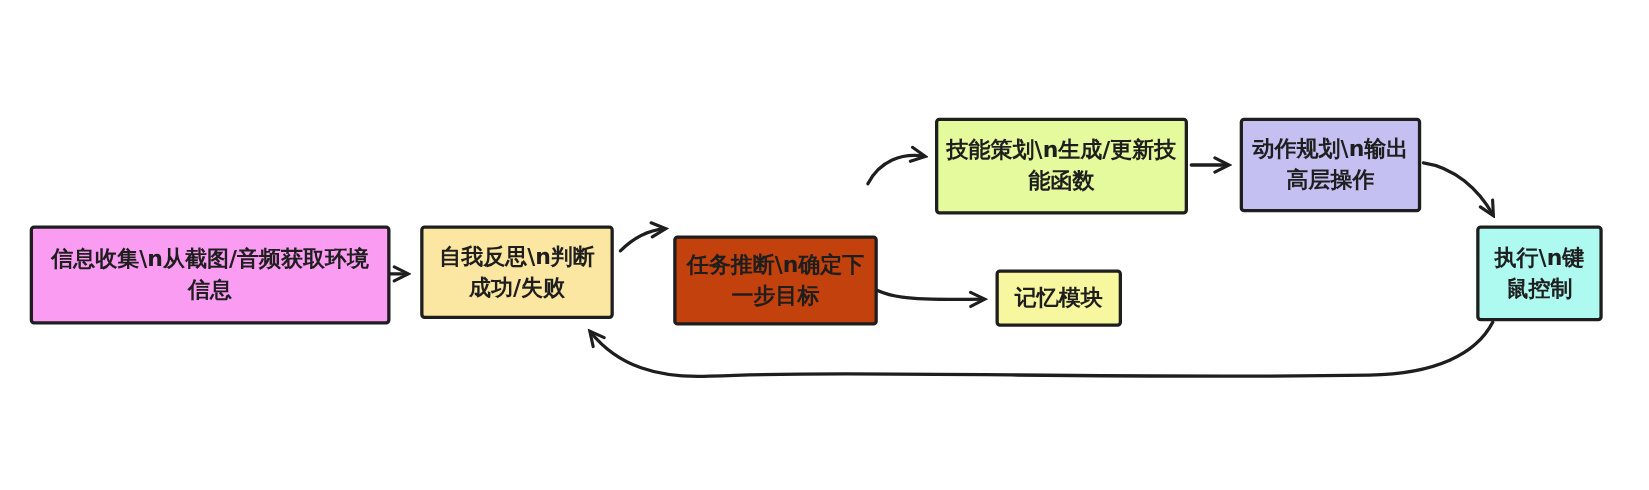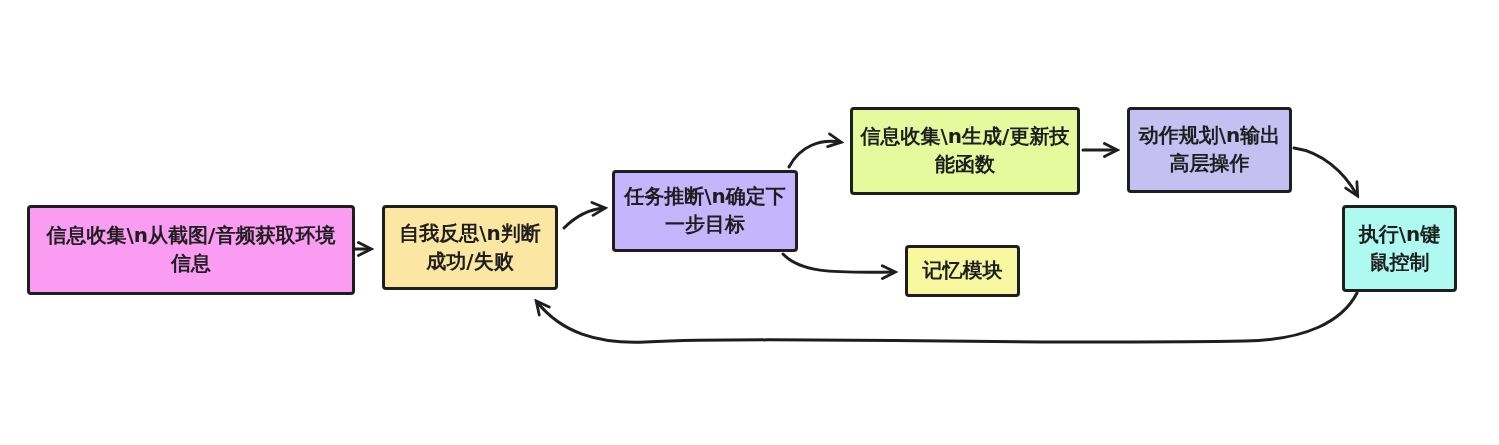--- a/index.html
+++ b/index.html
@@ -80,7 +80,7 @@
   </div>
 
   <div class="node node-skill-curation" style="background-color: rgb(228, 250, 156);">
-    <span>信息收集\n生成/更新技能函数</span>
+    <span>技能策划\n生成/更新技能函数</span>
   </div>
 
   <div class="node node-action-planning" style="background-color: rgb(196, 192, 242); align-items: center;">

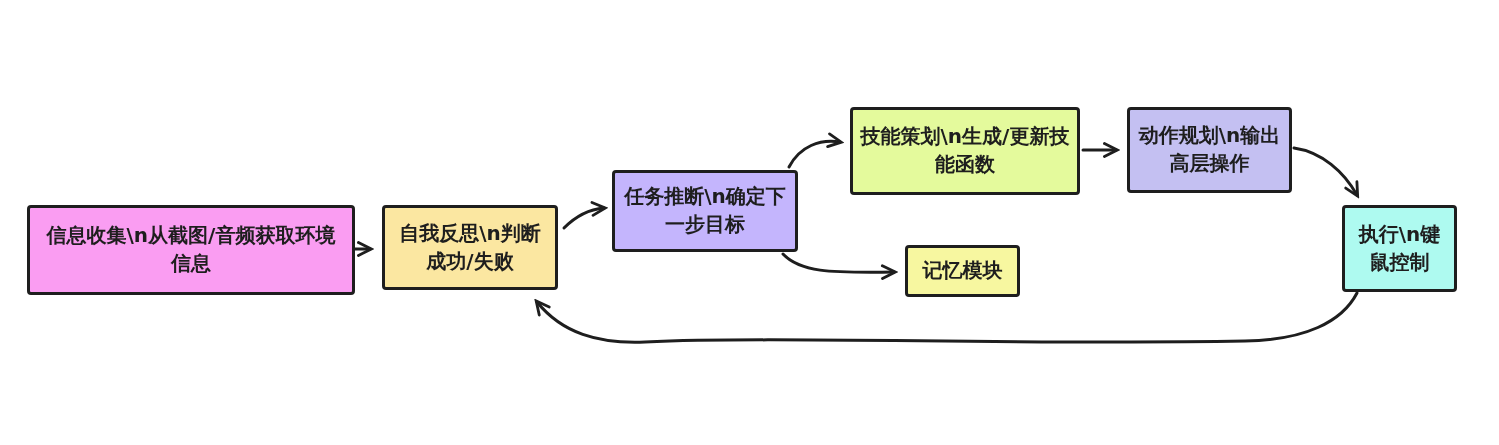--- a/index.html
+++ b/index.html
@@ -75,7 +75,7 @@
     <span>自我反思\n判断成功/失败</span>
   </div>
 
-  <div class="node node-task-inference" style="background-color: #c4b5fd;">
+  <div class="node node-task-inference" style="background-color: #c2410c; margin-top: 44px;">
     <span>任务推断\n确定下一步目标</span>
   </div>
 

